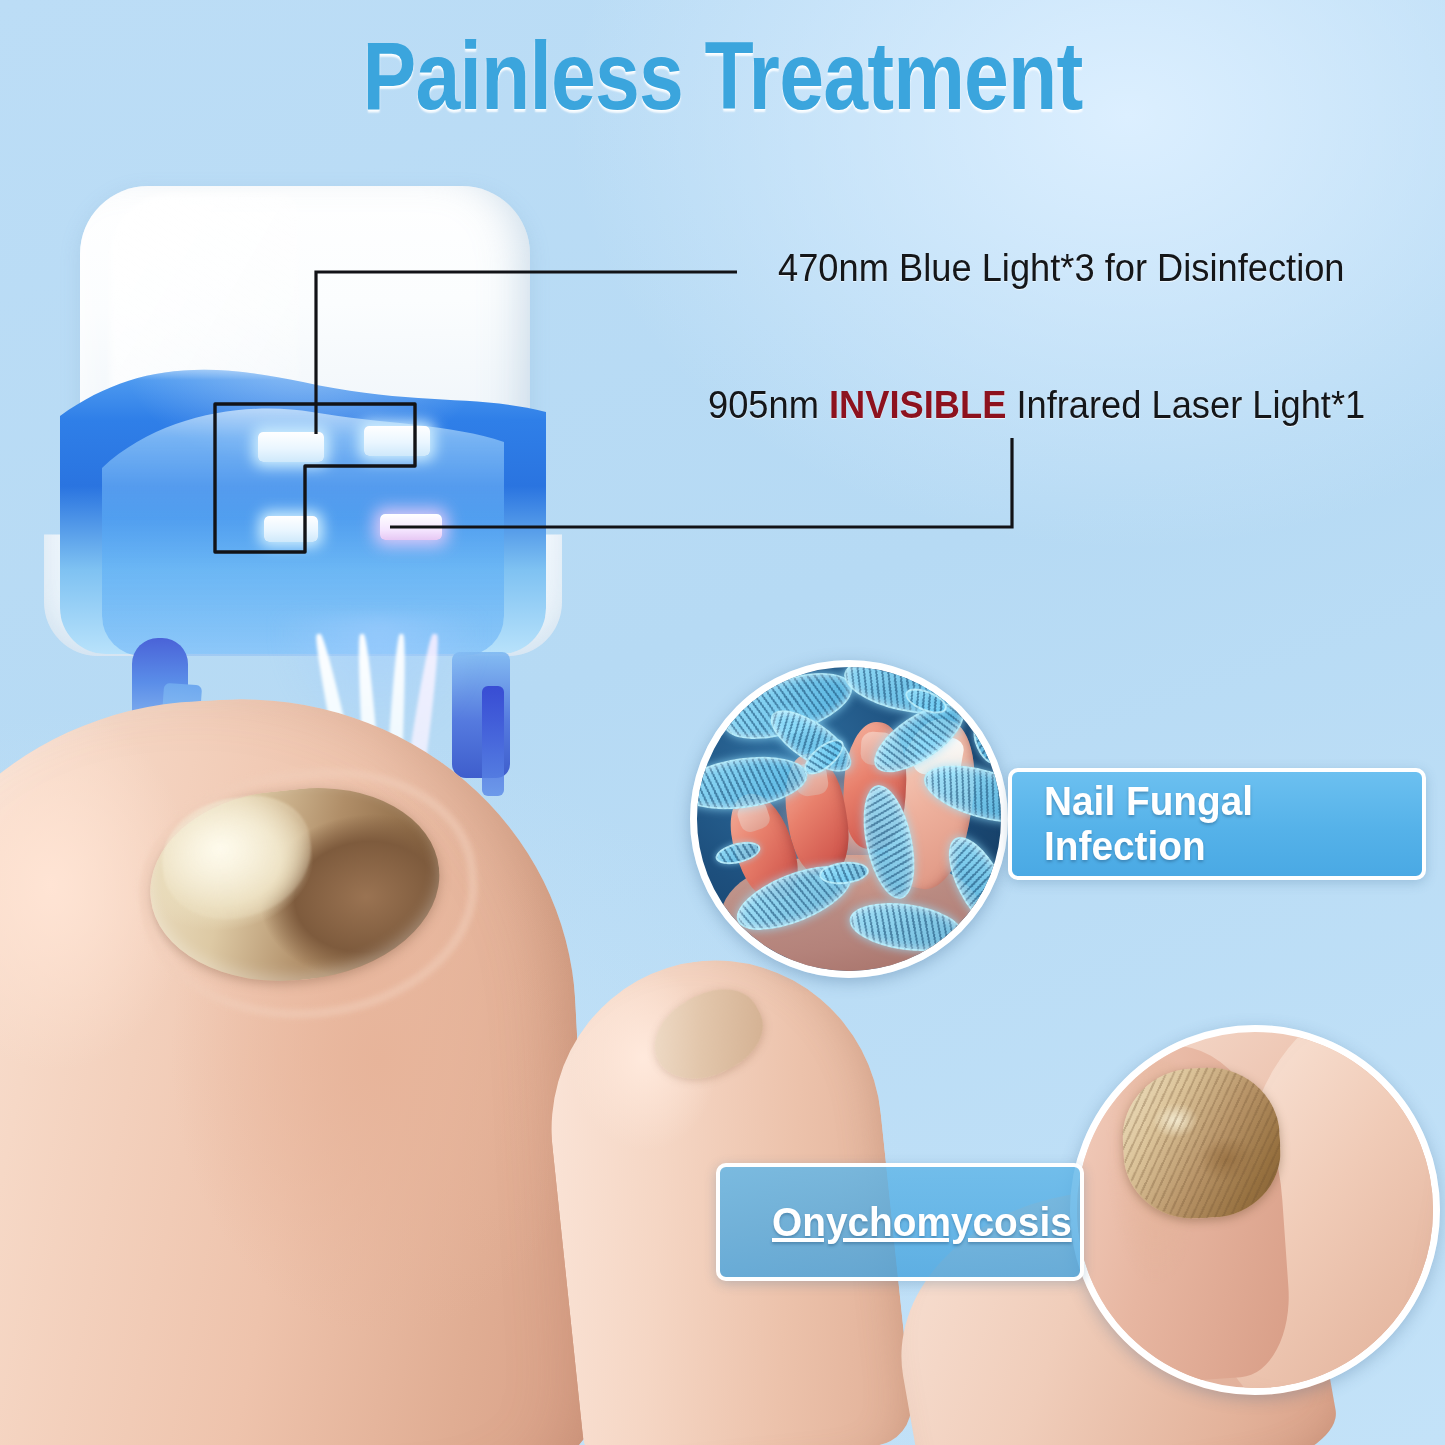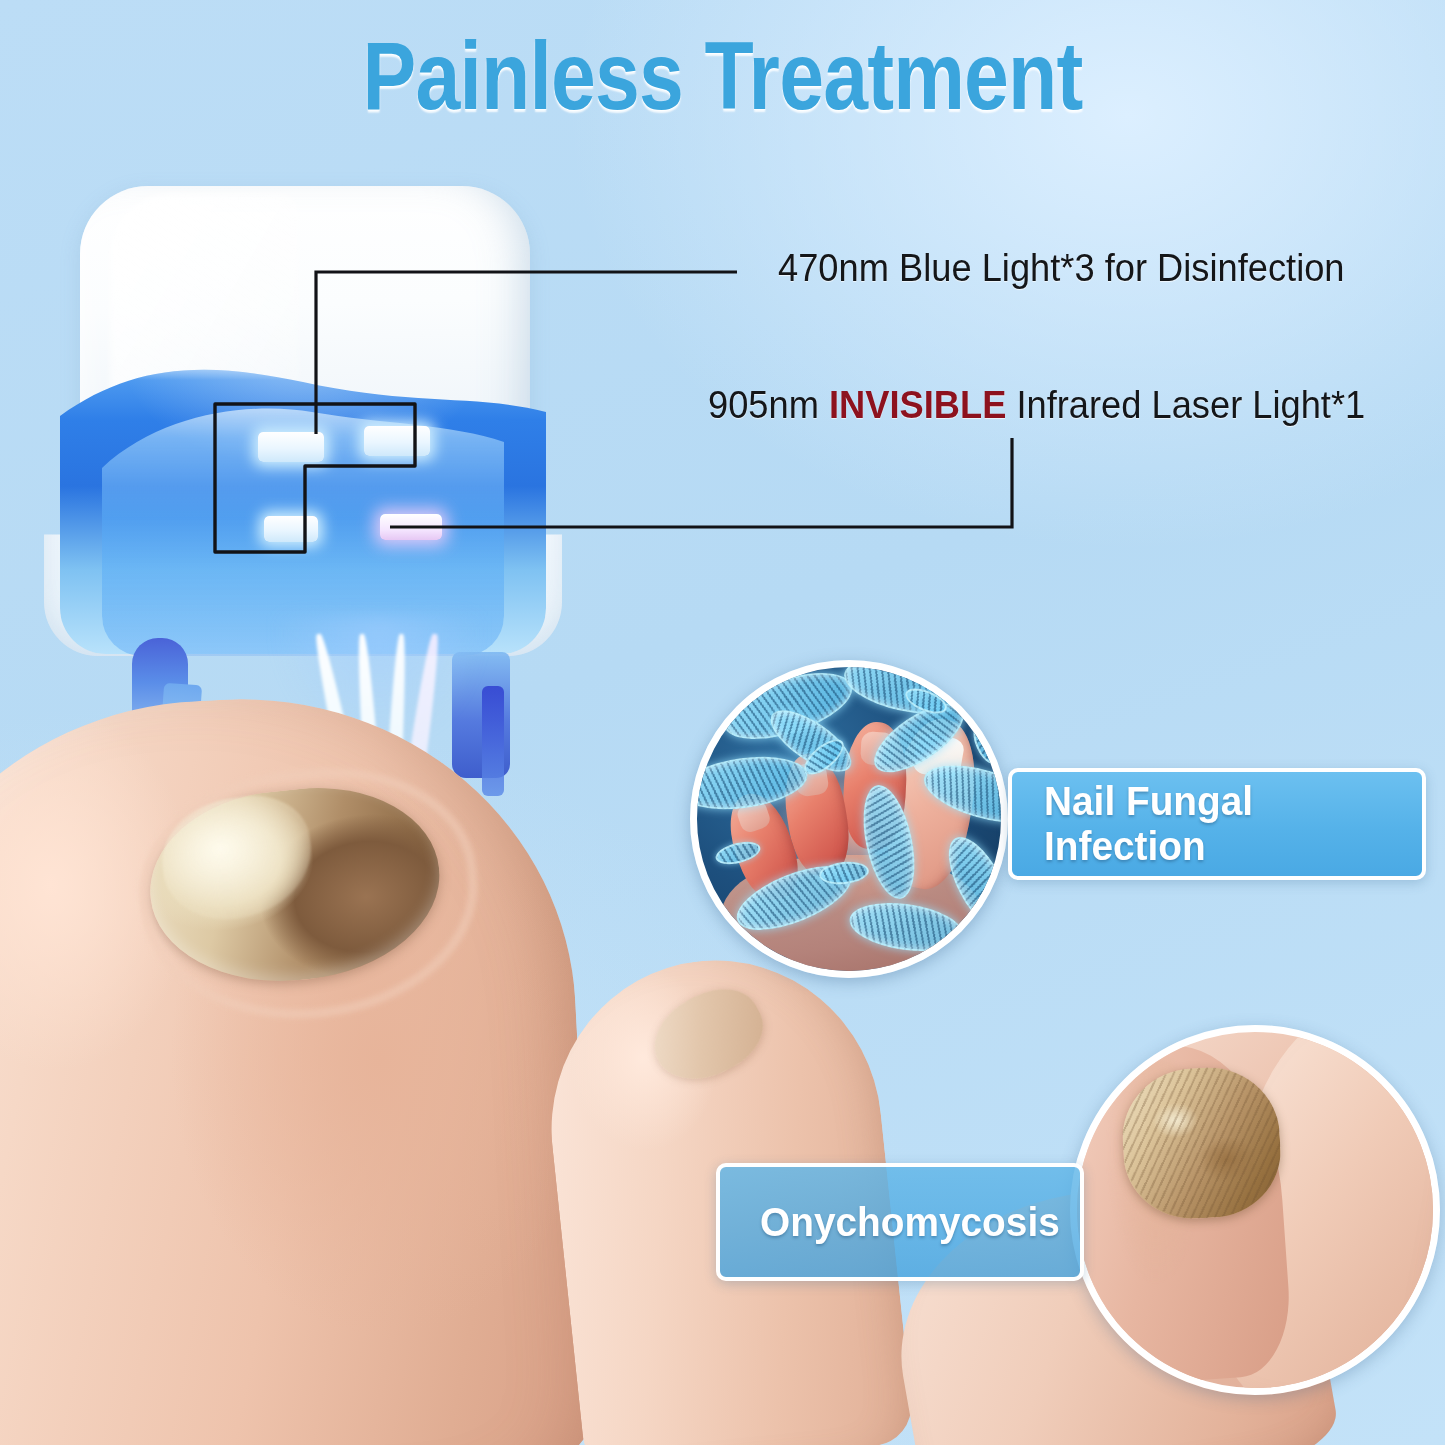--- a/index.html
+++ b/index.html
@@ -333,7 +333,8 @@
   #badge-onycho {
     left: 716px; top: 1163px; width: 368px; height: 118px;
     background: linear-gradient(180deg, rgba(96,182,232,0.82) 0%, rgba(78,170,226,0.78) 55%, rgba(70,163,222,0.8) 100%);
-    padding-left: 40px;
+    padding-left: 52px;
+    text-decoration: underline;
   }
   .badge span { transform: scaleX(0.97); transform-origin: 0 50%; }
 </style>

